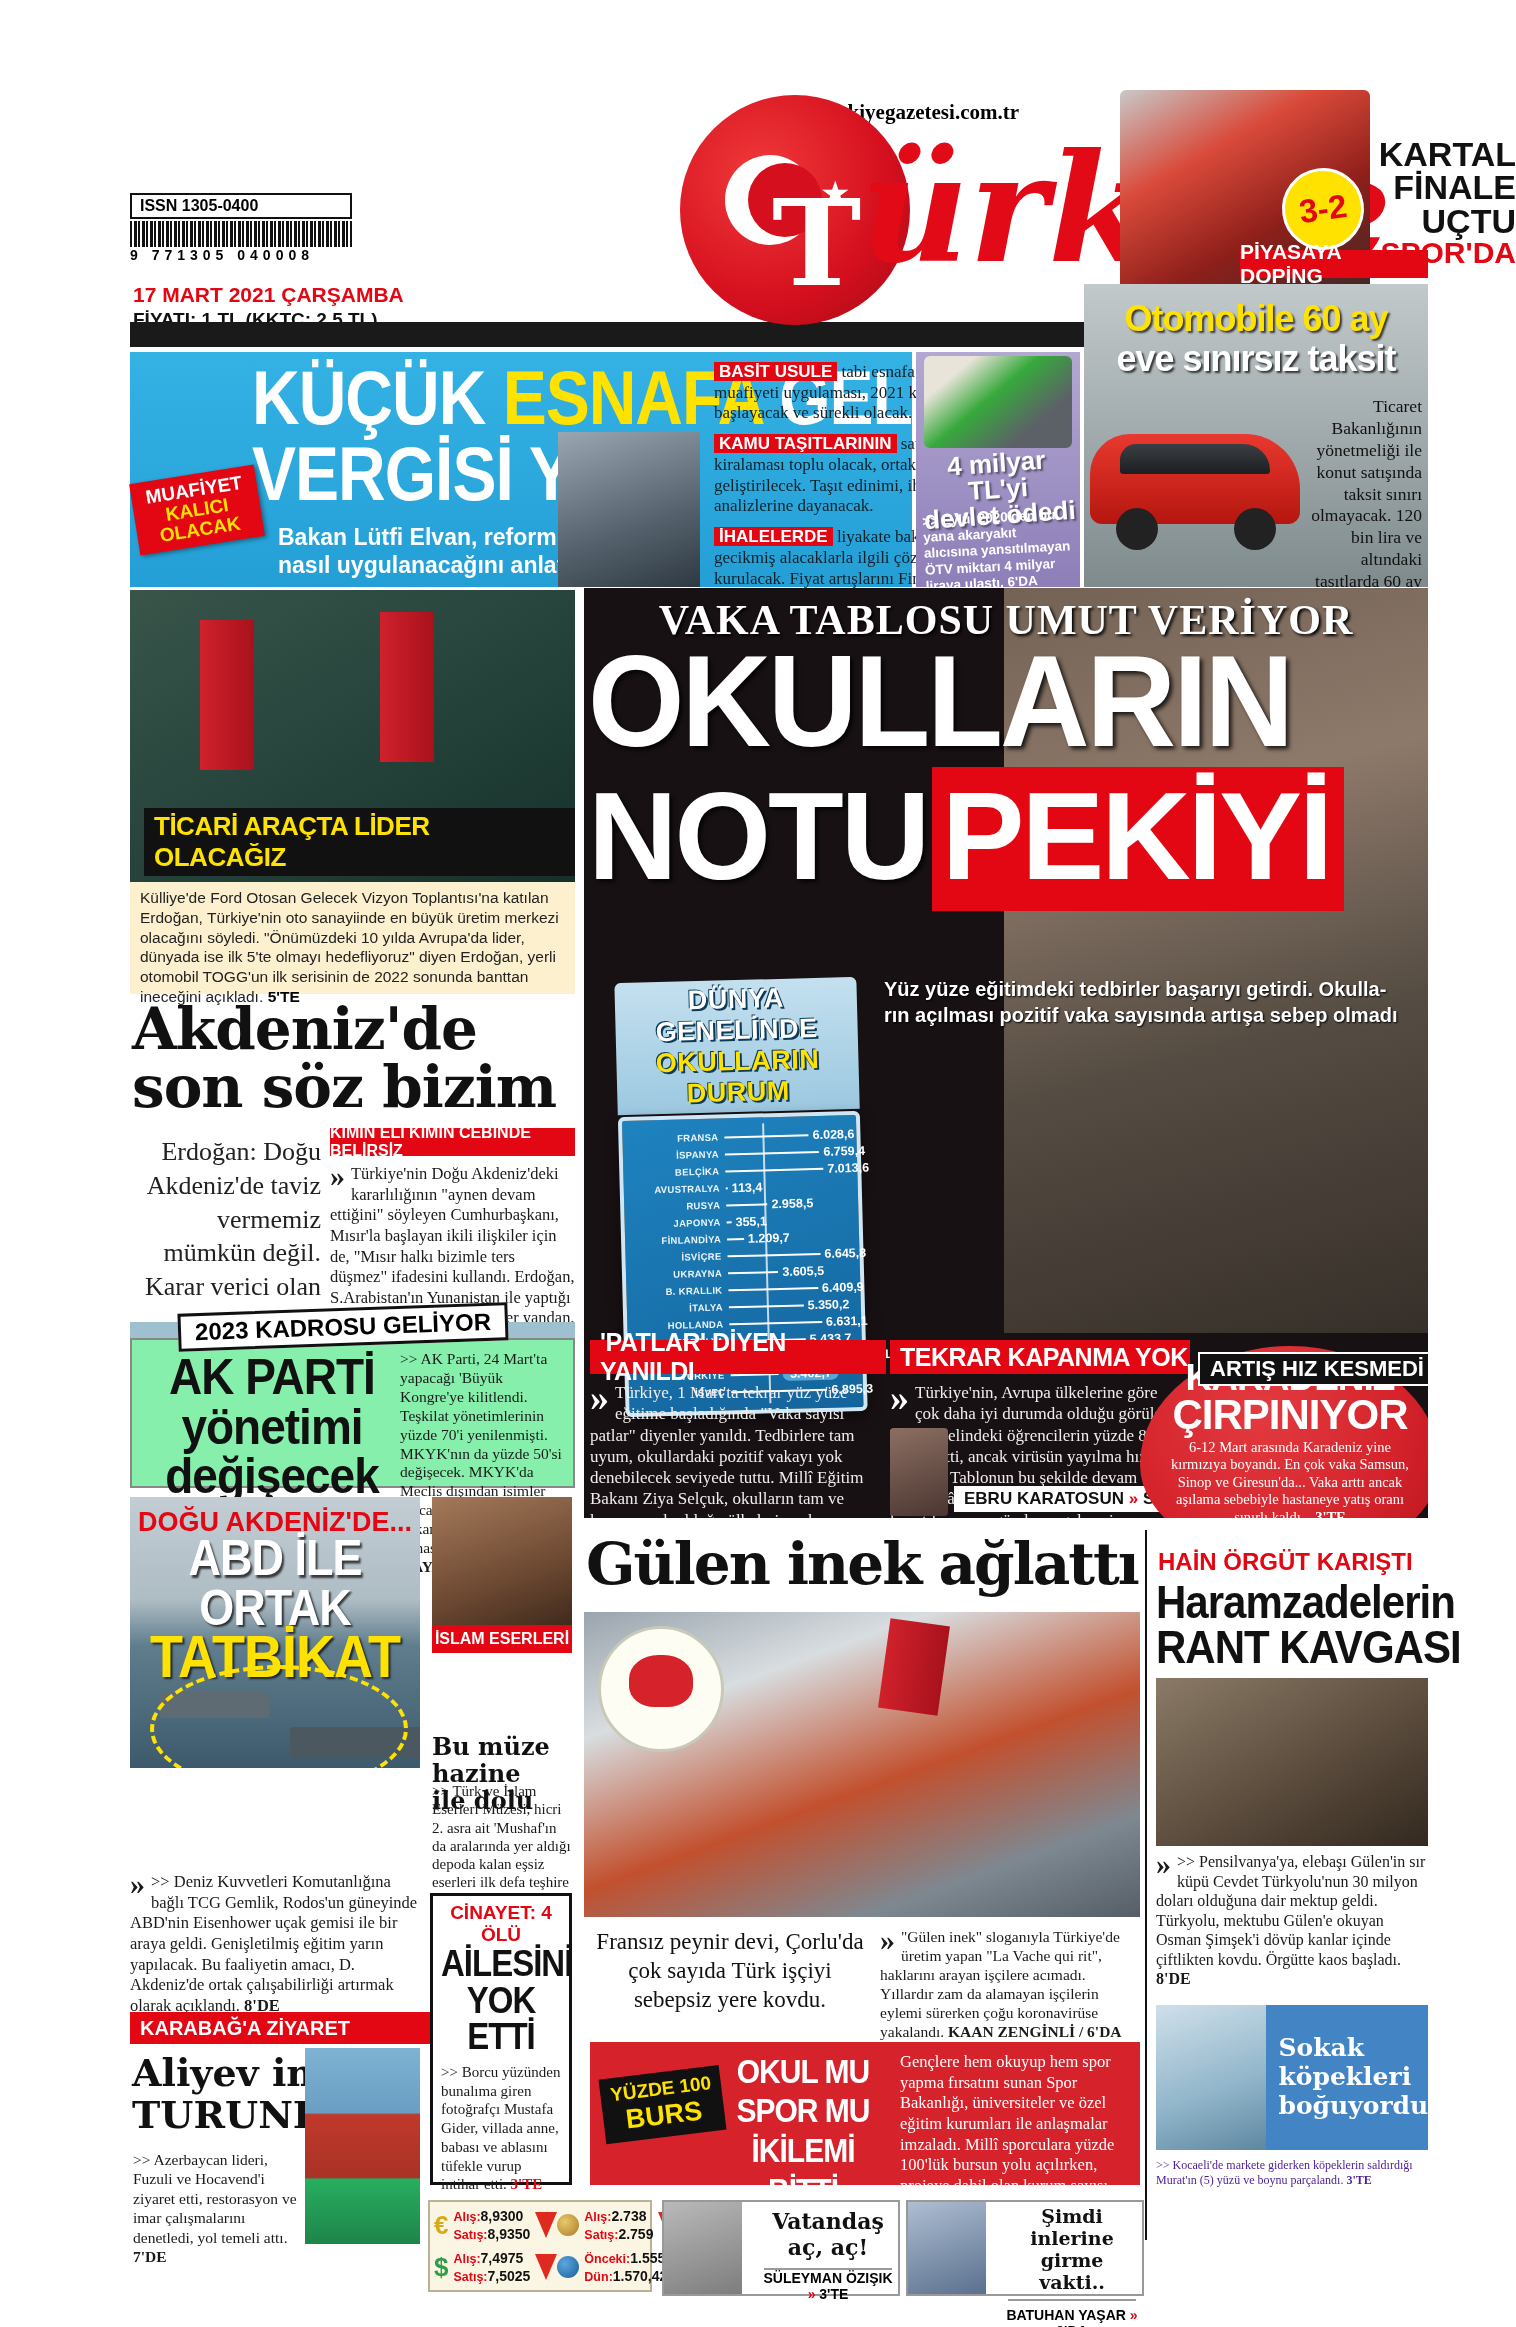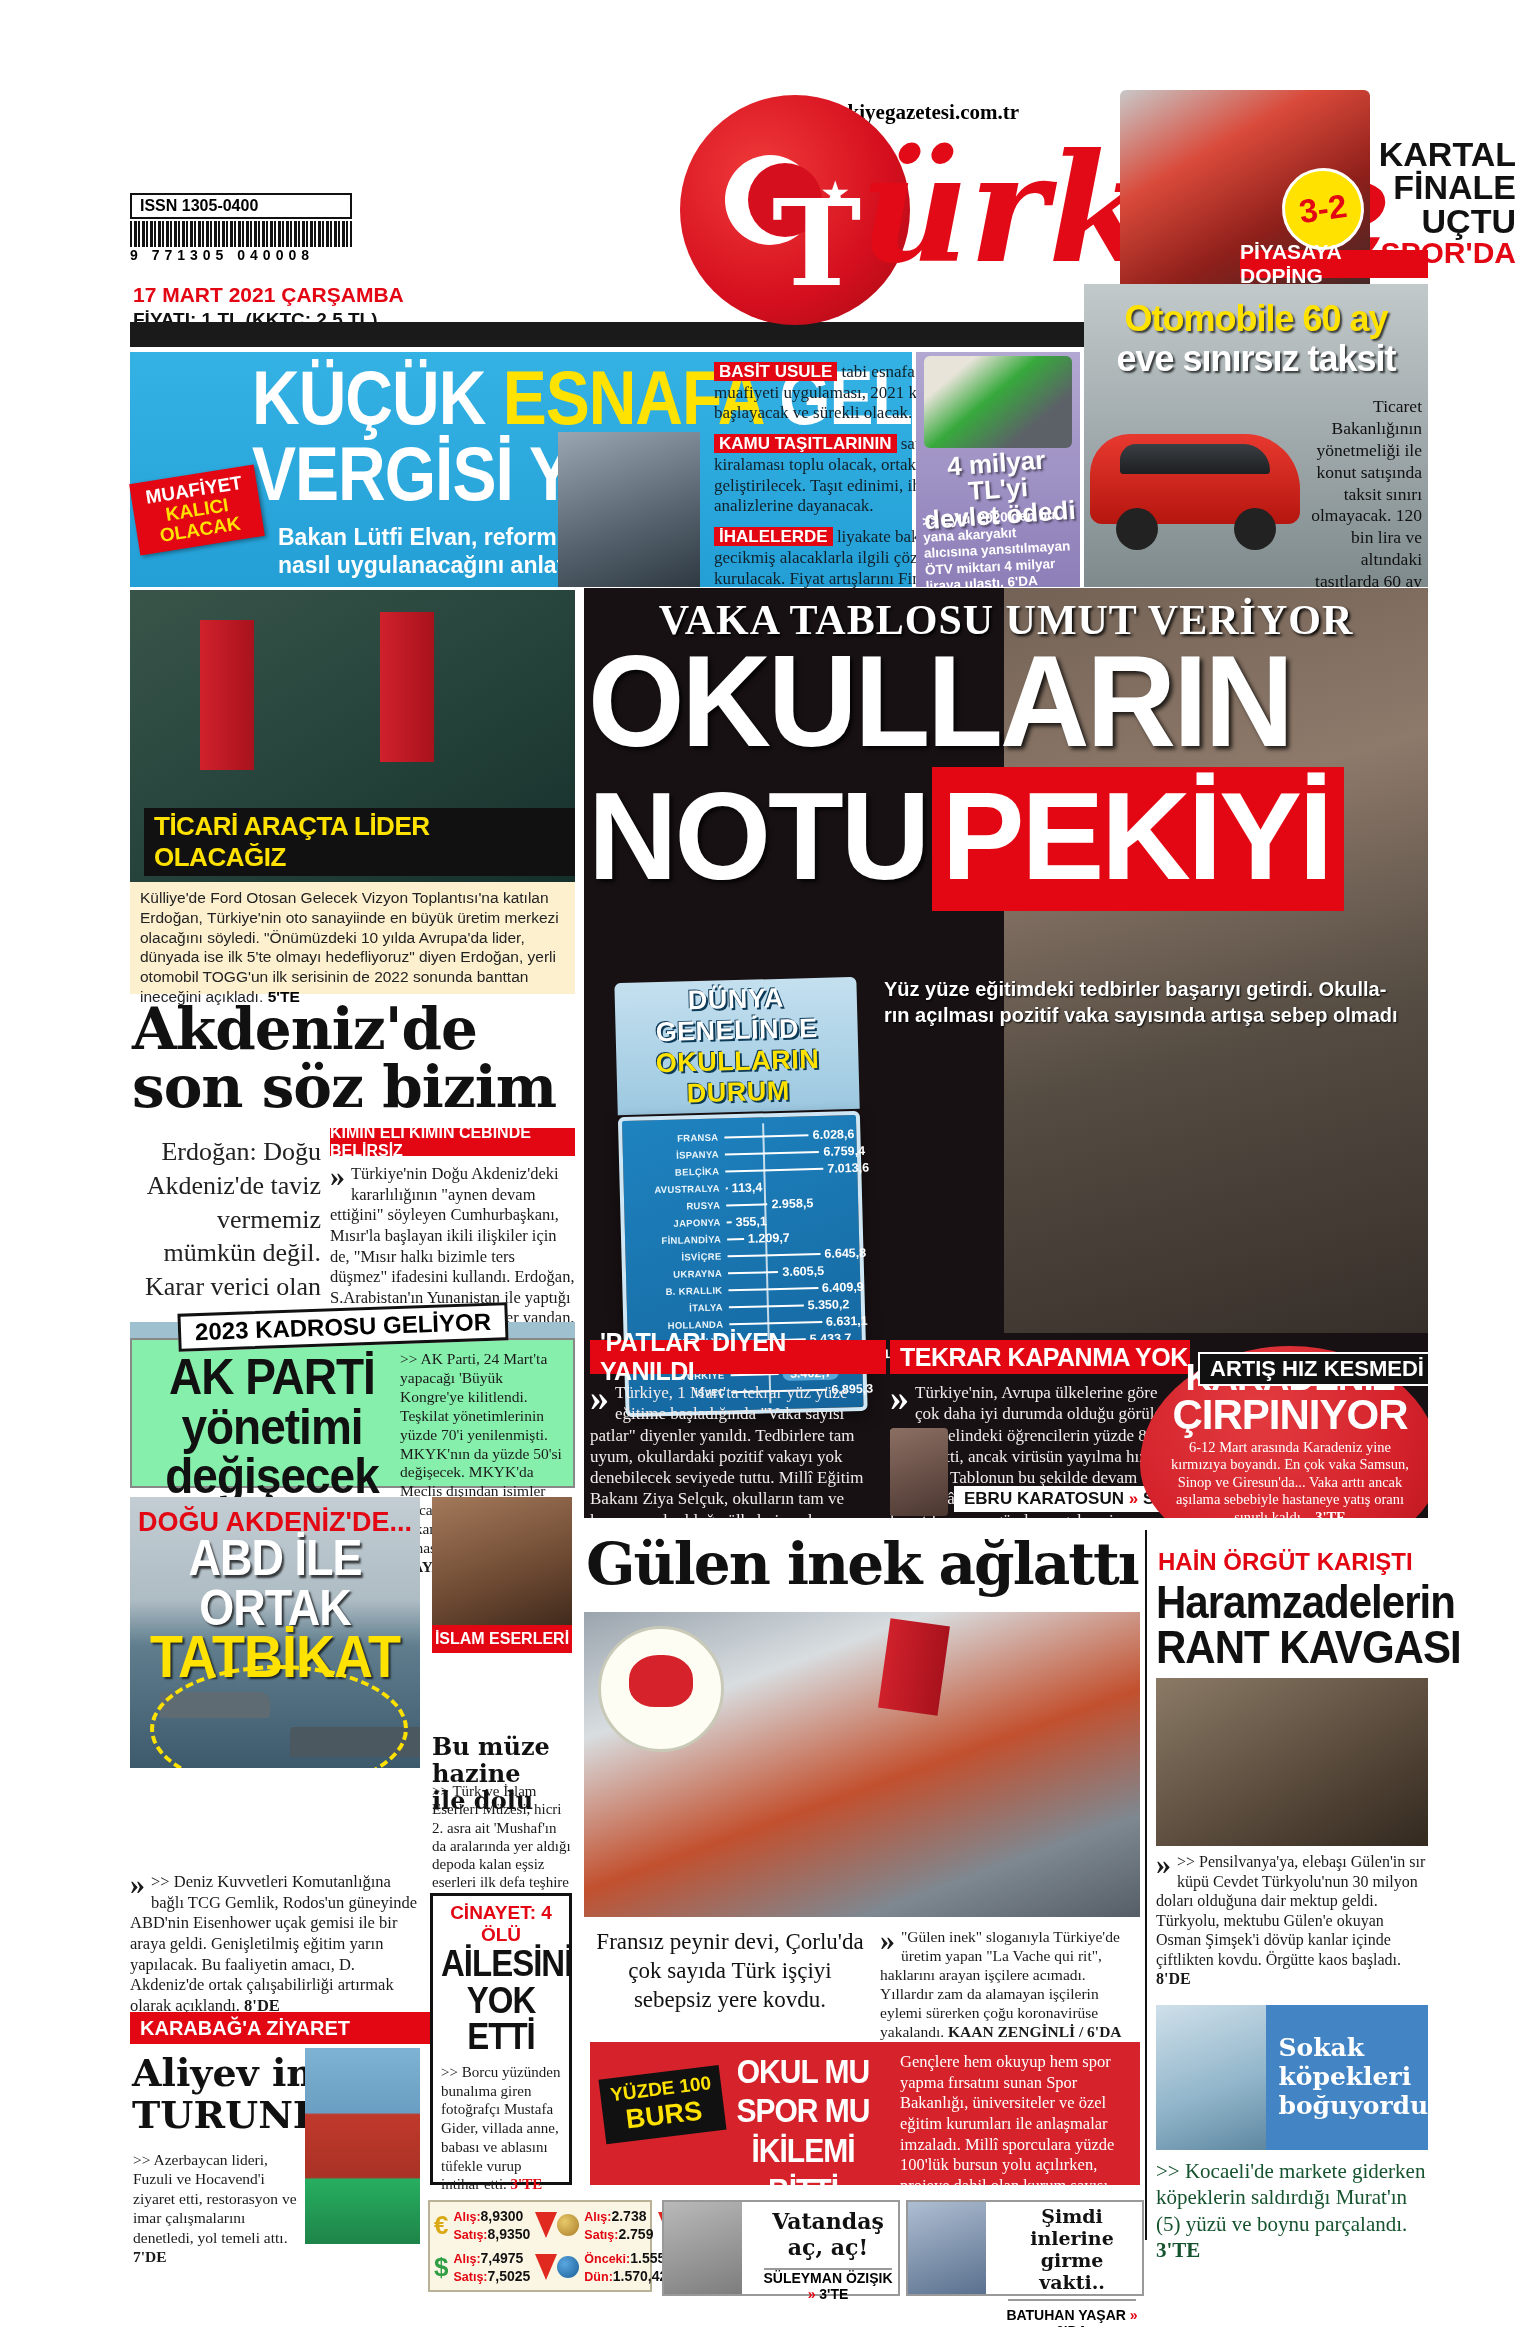--- a/index.html
+++ b/index.html
@@ -529,7 +529,7 @@
       <div class="slab bold w" style="font-size:25px;line-height:1.15;">boğuyordu</div>
     </div>
   </div>
-  <div class="abs serif" style="left:1156px;top:2158px;width:272px;font-size:21px;line-height:1.25;color:#14532d;">
+  <div class="abs serif" style="left:1156px;top:2158px;width:272px;font-size:12px;line-height:1.25;color:#4c1d95;">
     <span>&gt;&gt; Kocaeli'de markete giderken köpeklerin saldırdığı Murat'ın (5) yüzü ve boynu parçalandı.</span>
     <b>3'TE</b>
   </div>

